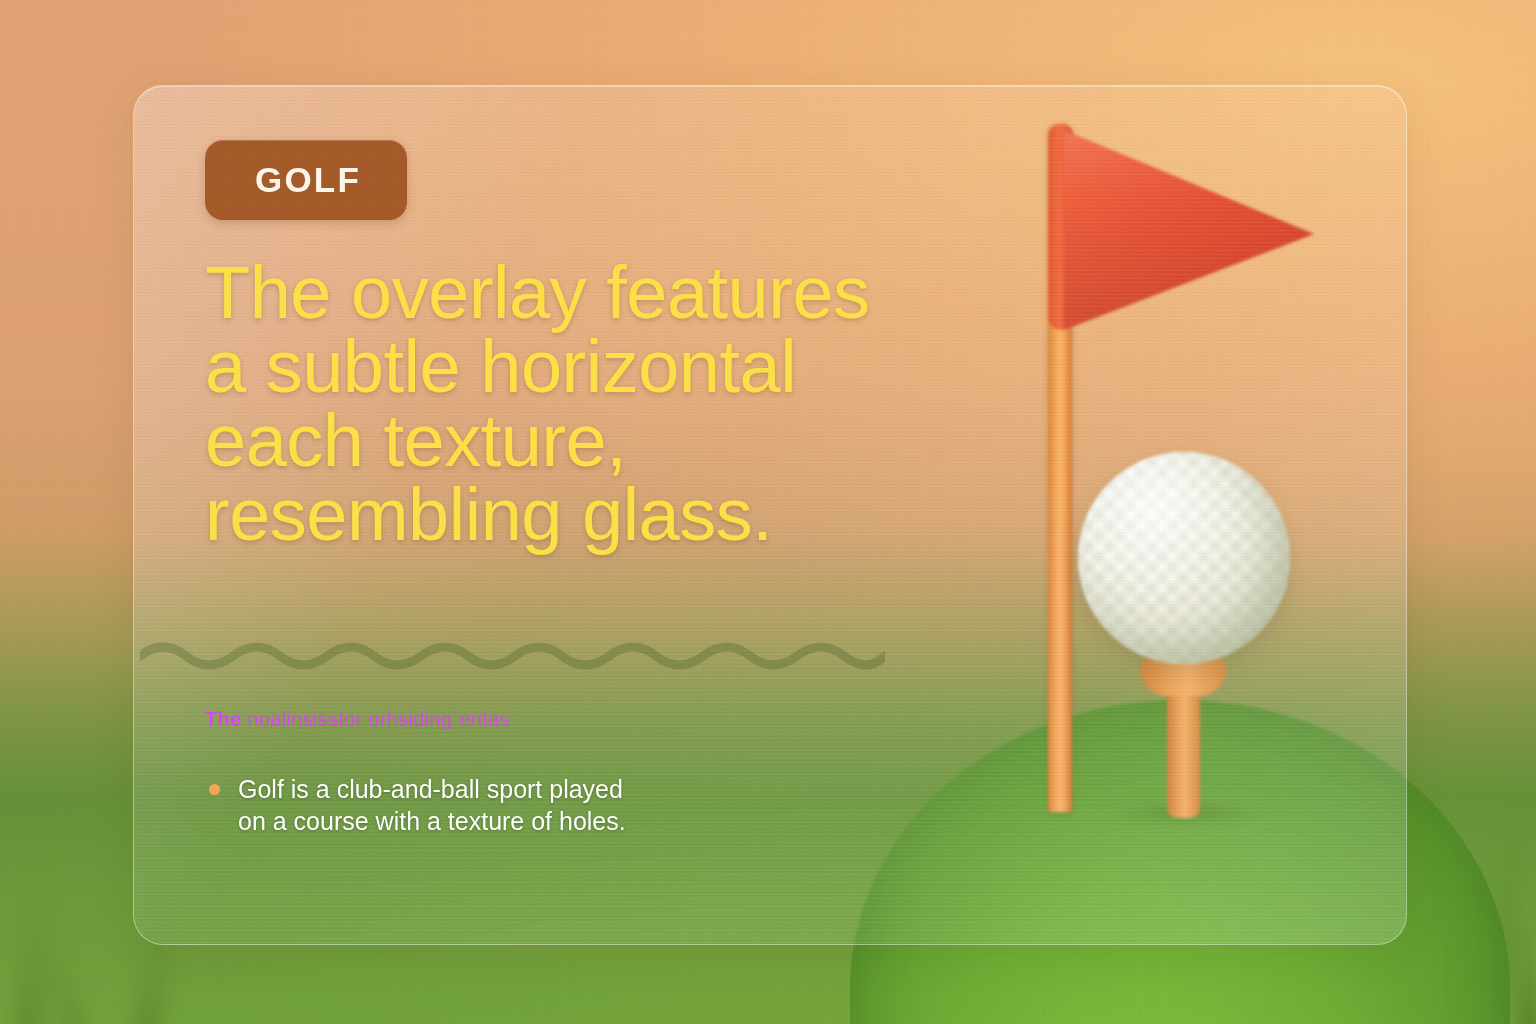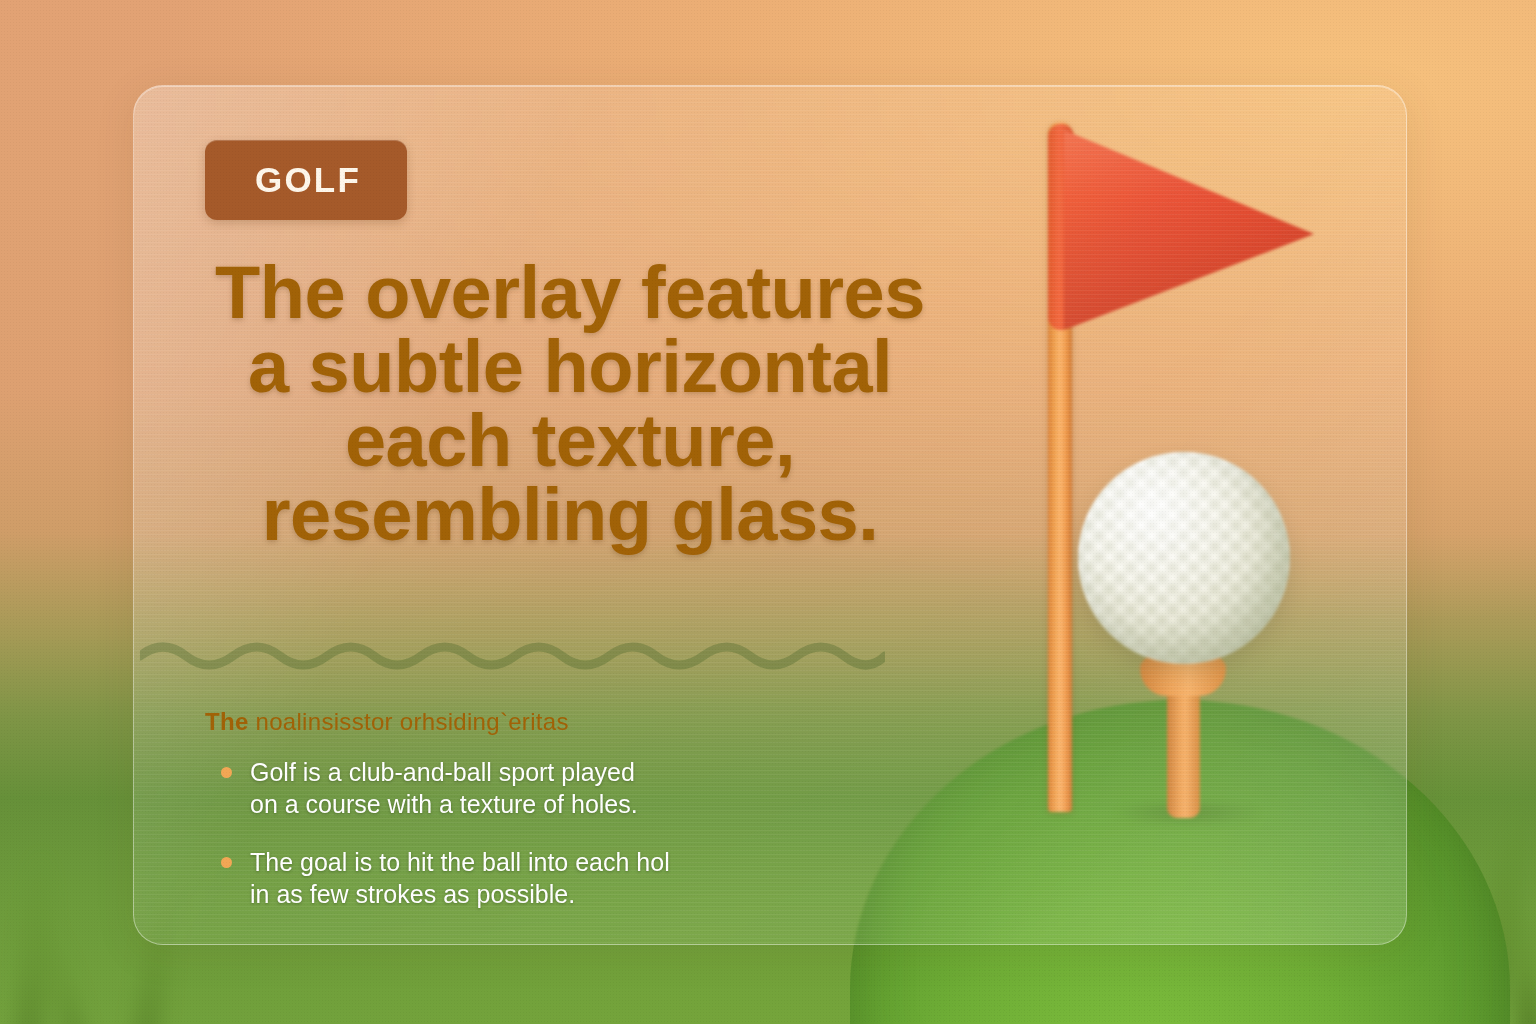--- a/index.html
+++ b/index.html
@@ -268,7 +268,7 @@
     font-weight: bold;
     letter-spacing: 2.2px;
     padding: 22px 46px 23px 50px;
-    border-radius: 12px;
+    border-radius: 18px;
     box-shadow: 0 3px 10px rgba(90,45,12,0.22), inset 0 1px 0 rgba(255,255,255,0.18);
     line-height: 1;
   }

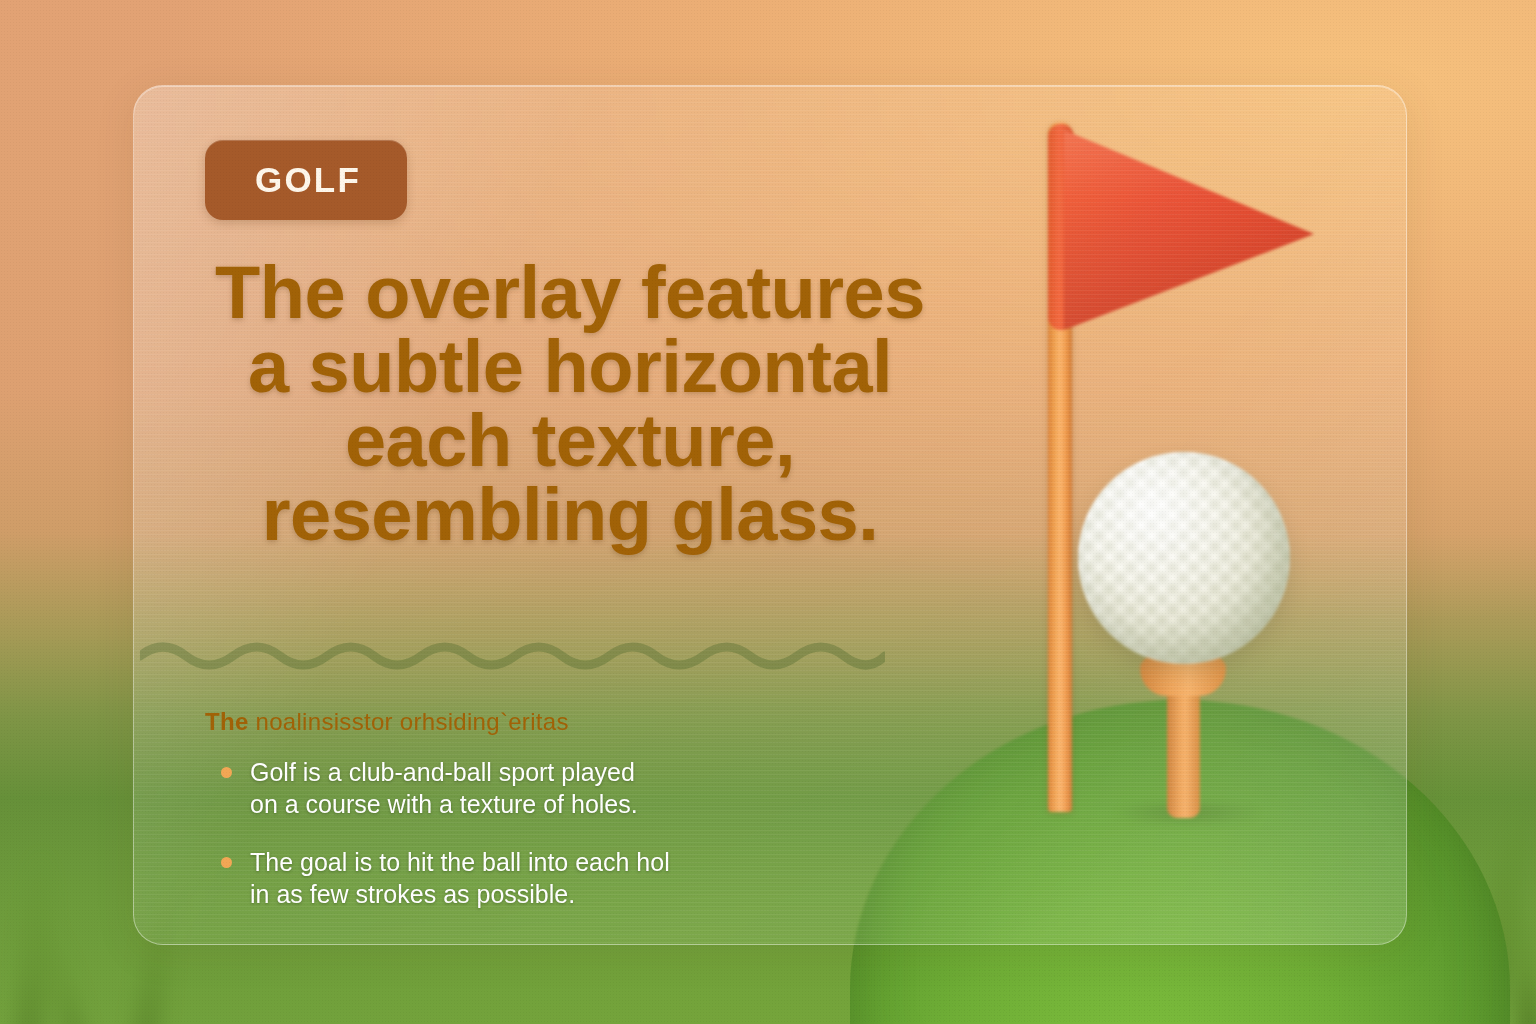--- a/index.html
+++ b/index.html
@@ -276,12 +276,11 @@
     margin-top: 36px;
     font-size: 74px;
     line-height: 1.0;
-    font-weight: bold;
-    color: #a16207;
+    font-weight: normal;
+    color: #fde047;
     letter-spacing: -0.5px;
     text-shadow: 0 2px 5px rgba(110,70,25,0.30);
     max-width: 730px;
-    text-align: center;
   }
 
   .wave-divider {

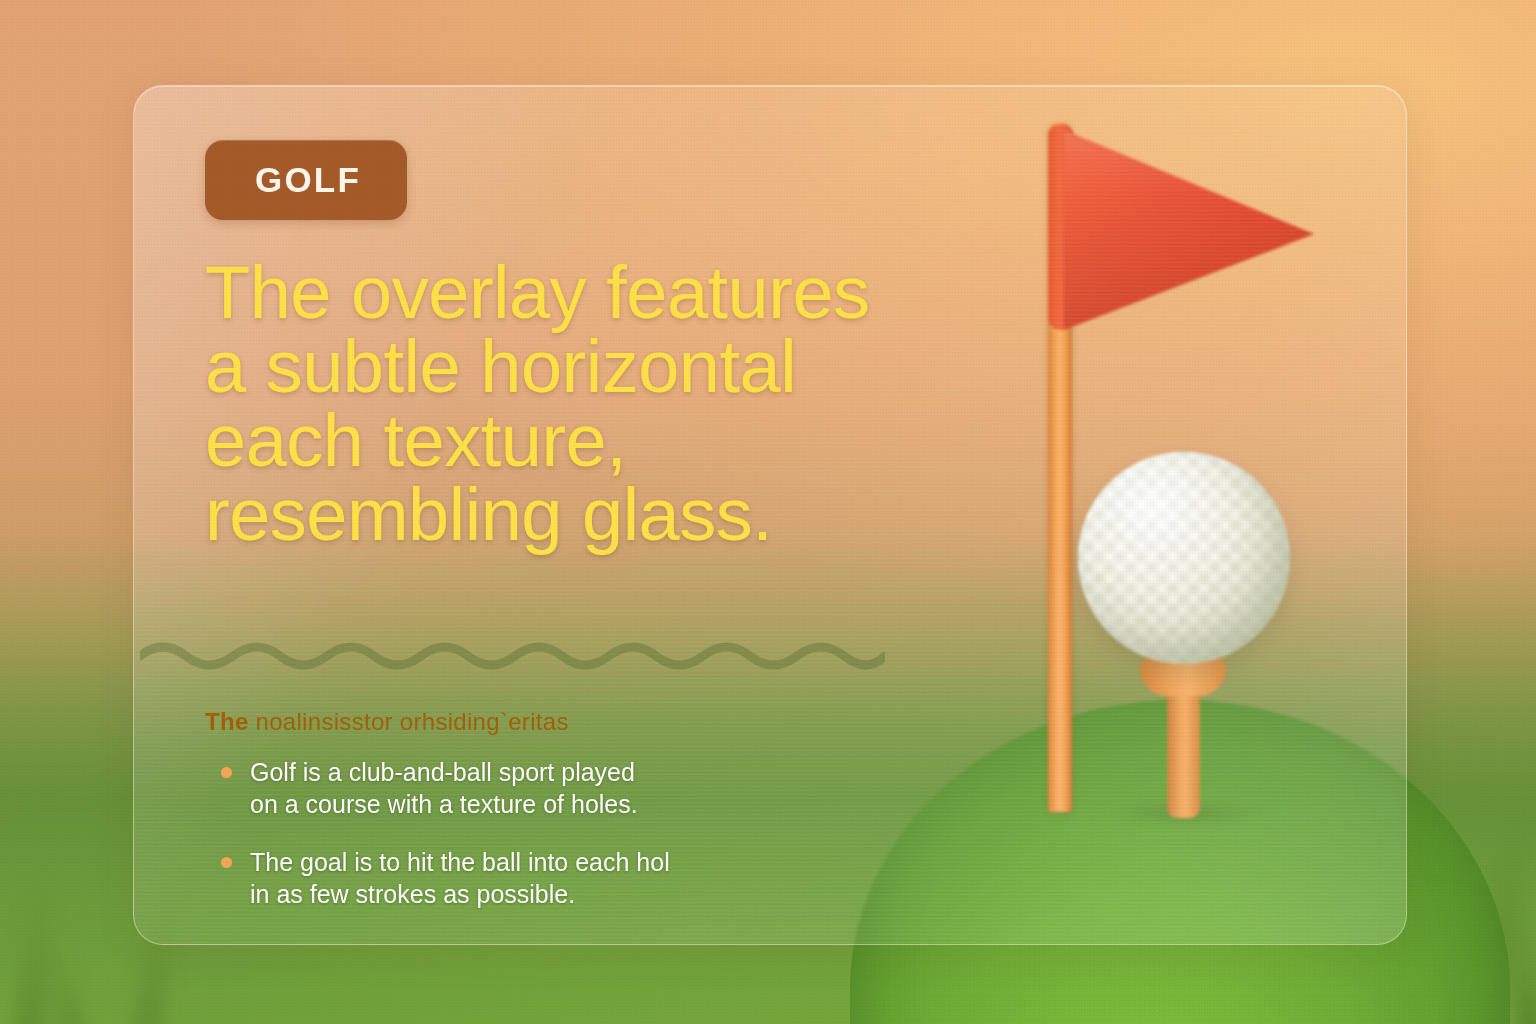--- a/index.html
+++ b/index.html
@@ -299,10 +299,10 @@
     width: 620px;
   }
   .subtitle {
-    font-size: 24px;
-    color: #a16207;
+    font-size: 20px;
+    color: #d946ef;
     letter-spacing: 0.3px;
-    margin-bottom: 20px;
+    margin-bottom: 42px;
     white-space: nowrap;
   }
   .subtitle .lead {

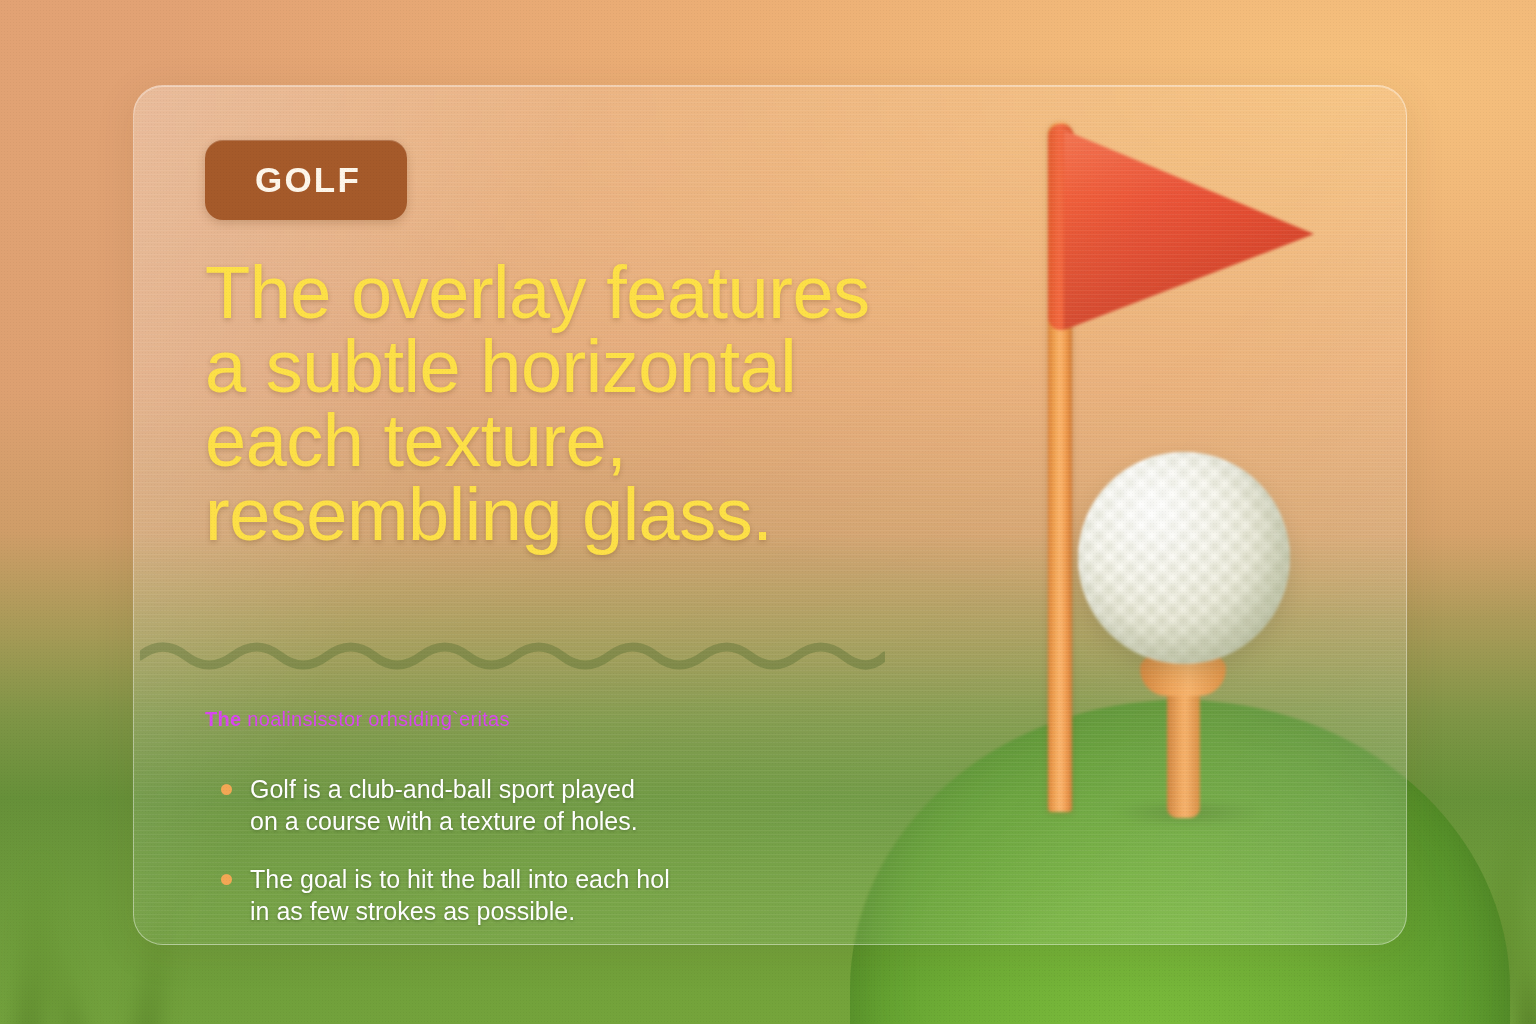--- a/index.html
+++ b/index.html
@@ -310,7 +310,7 @@
   }
   .bullets {
     list-style: none;
-    margin: 12px;
+    margin: 0;
     padding: 0;
   }
   .bullet {

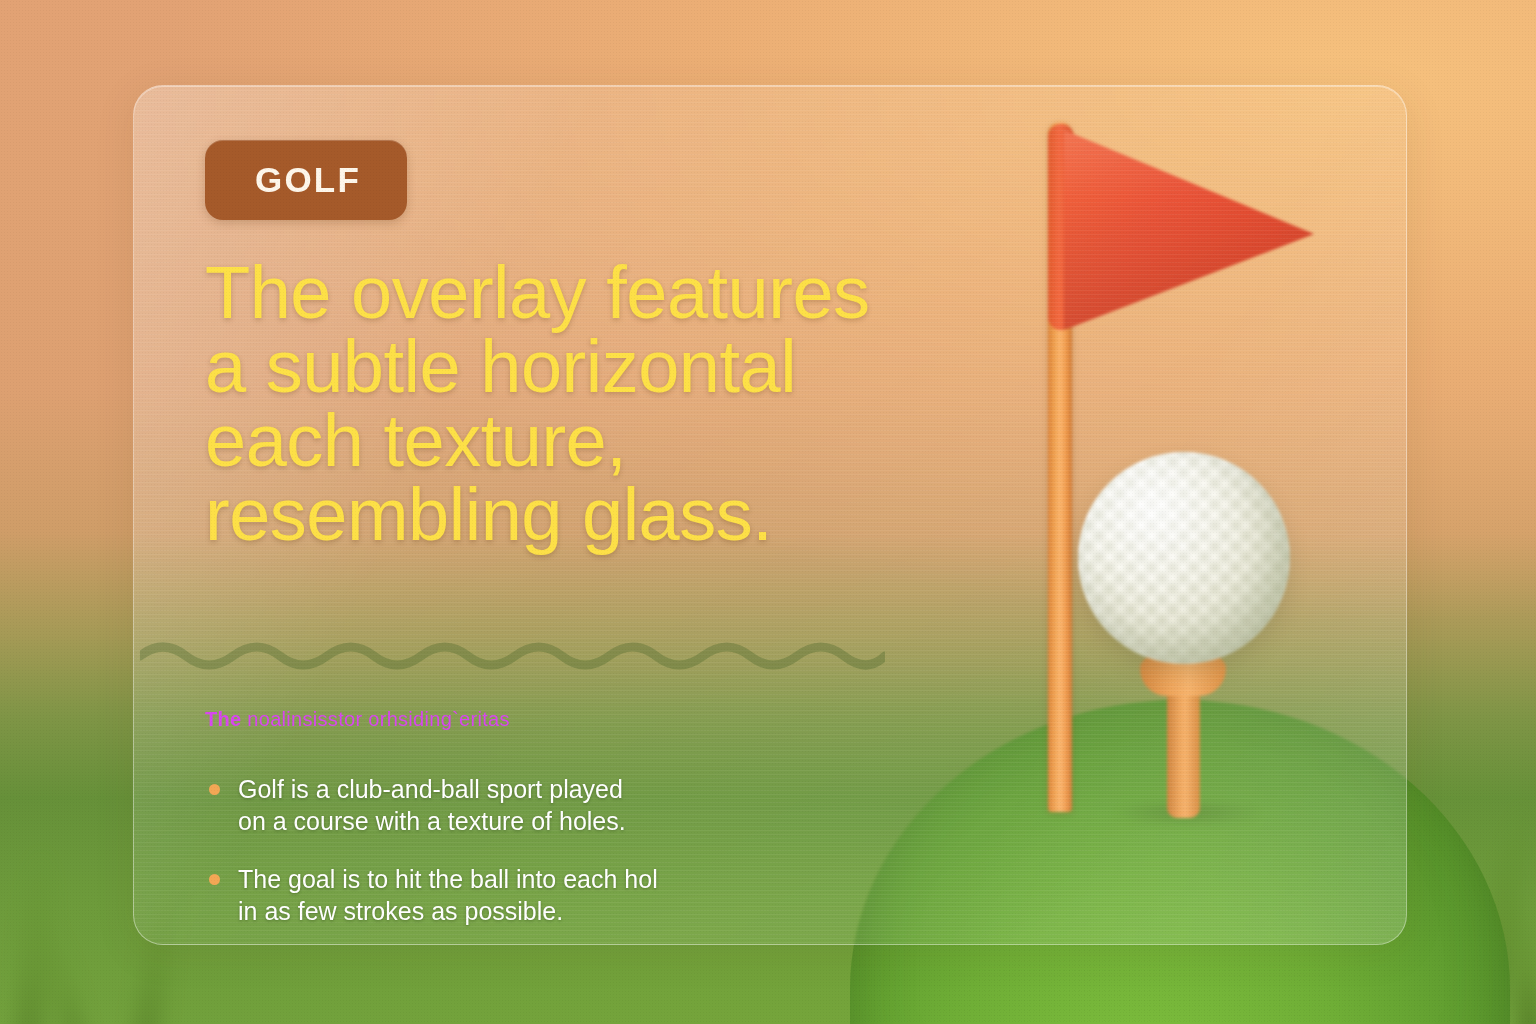--- a/index.html
+++ b/index.html
@@ -421,11 +421,6 @@
         <span class="bullet-line">Golf is a club-and-ball sport played</span>
         <span class="bullet-line">on a course with a texture of holes.</span>
       </li>
-      <li class="bullet">
-        <span class="bullet-dot"></span>
-        <span class="bullet-line">The goal is to hit the ball into each hol</span>
-        <span class="bullet-line">in as few strokes as possible.</span>
-      </li>
     </ul>
   </div>
 

